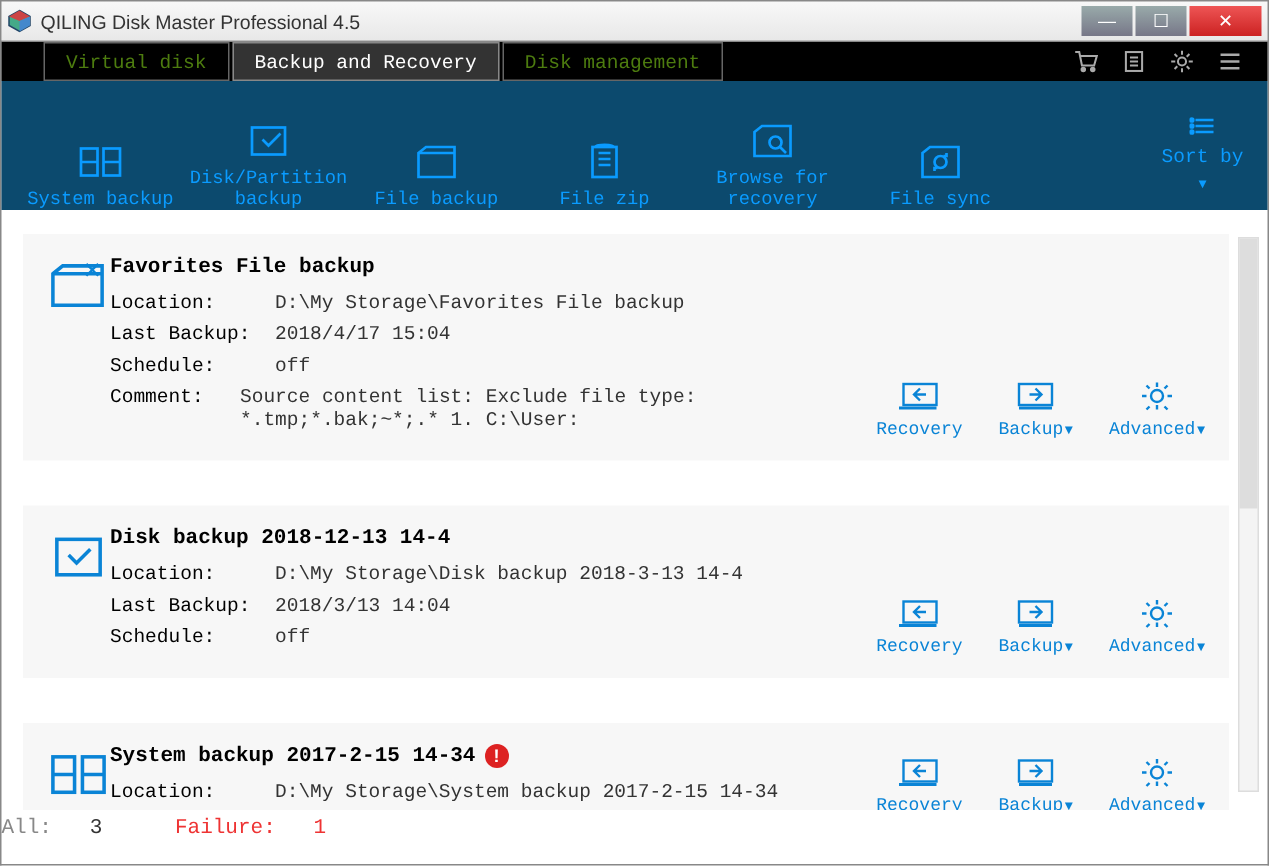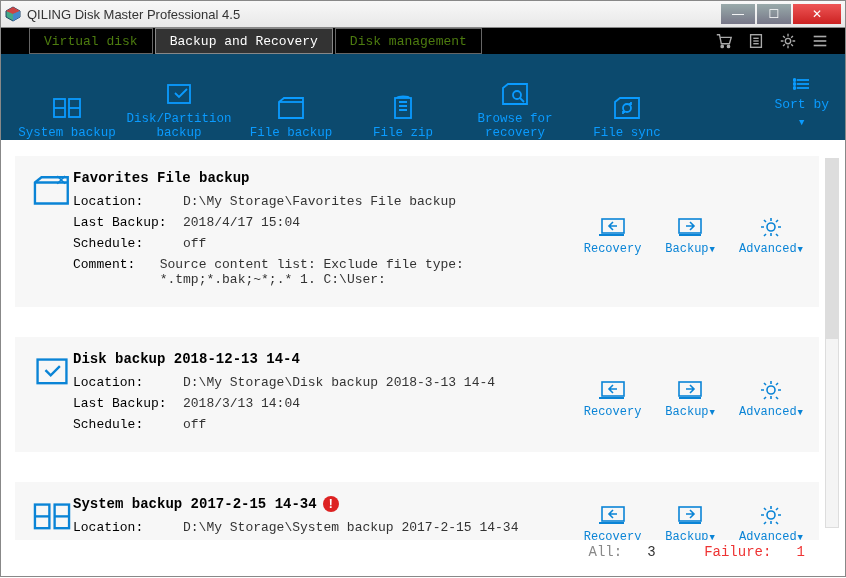--- a/index.html
+++ b/index.html
@@ -41,7 +41,7 @@
 .cardtitle { font-weight: bold; font-size: 14px; margin-bottom: 8px; display:flex; align-items:flex-start; gap:6px; }
 .row { display: flex; margin-bottom: 6px; font-size: 13px; color:#333; }
 .row .k { width: 110px; color:#000000; }
-.cardactions { display:flex; gap:24px; align-items:center; padding-top:8px; }
+.cardactions { display:flex; gap:24px; align-items:flex-end; padding-top:8px; }
 .actbtn { text-align:center; color:#0a84d6; font-size:12px; cursor:pointer; display:flex; flex-direction:column; align-items:center; gap:4px; }
 .actbtn svg { width:28px; height:22px; }
 .tri { font-size:9px; color:#0a84d6; margin-left:1px; }

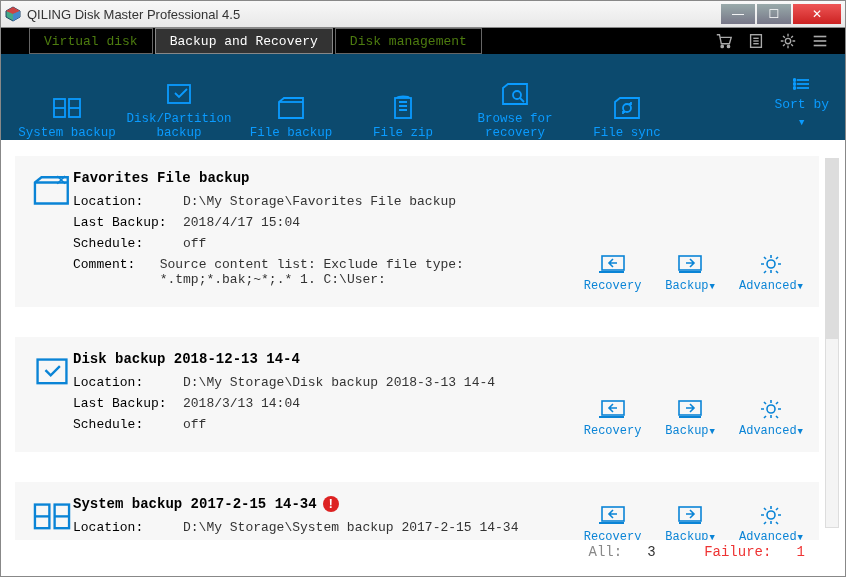--- a/index.html
+++ b/index.html
@@ -47,7 +47,7 @@
 .tri { font-size:9px; color:#0a84d6; margin-left:1px; }
 
 
-.footer { padding: 4px 40px 0 0; text-align: right; font-size: 14px; }
+.footer { padding: 4px 40px 0 0; font-size: 14px; }
 .footer .all { color:#888; }
 .footer .fail { color:#e33; margin-left:40px; }
 

